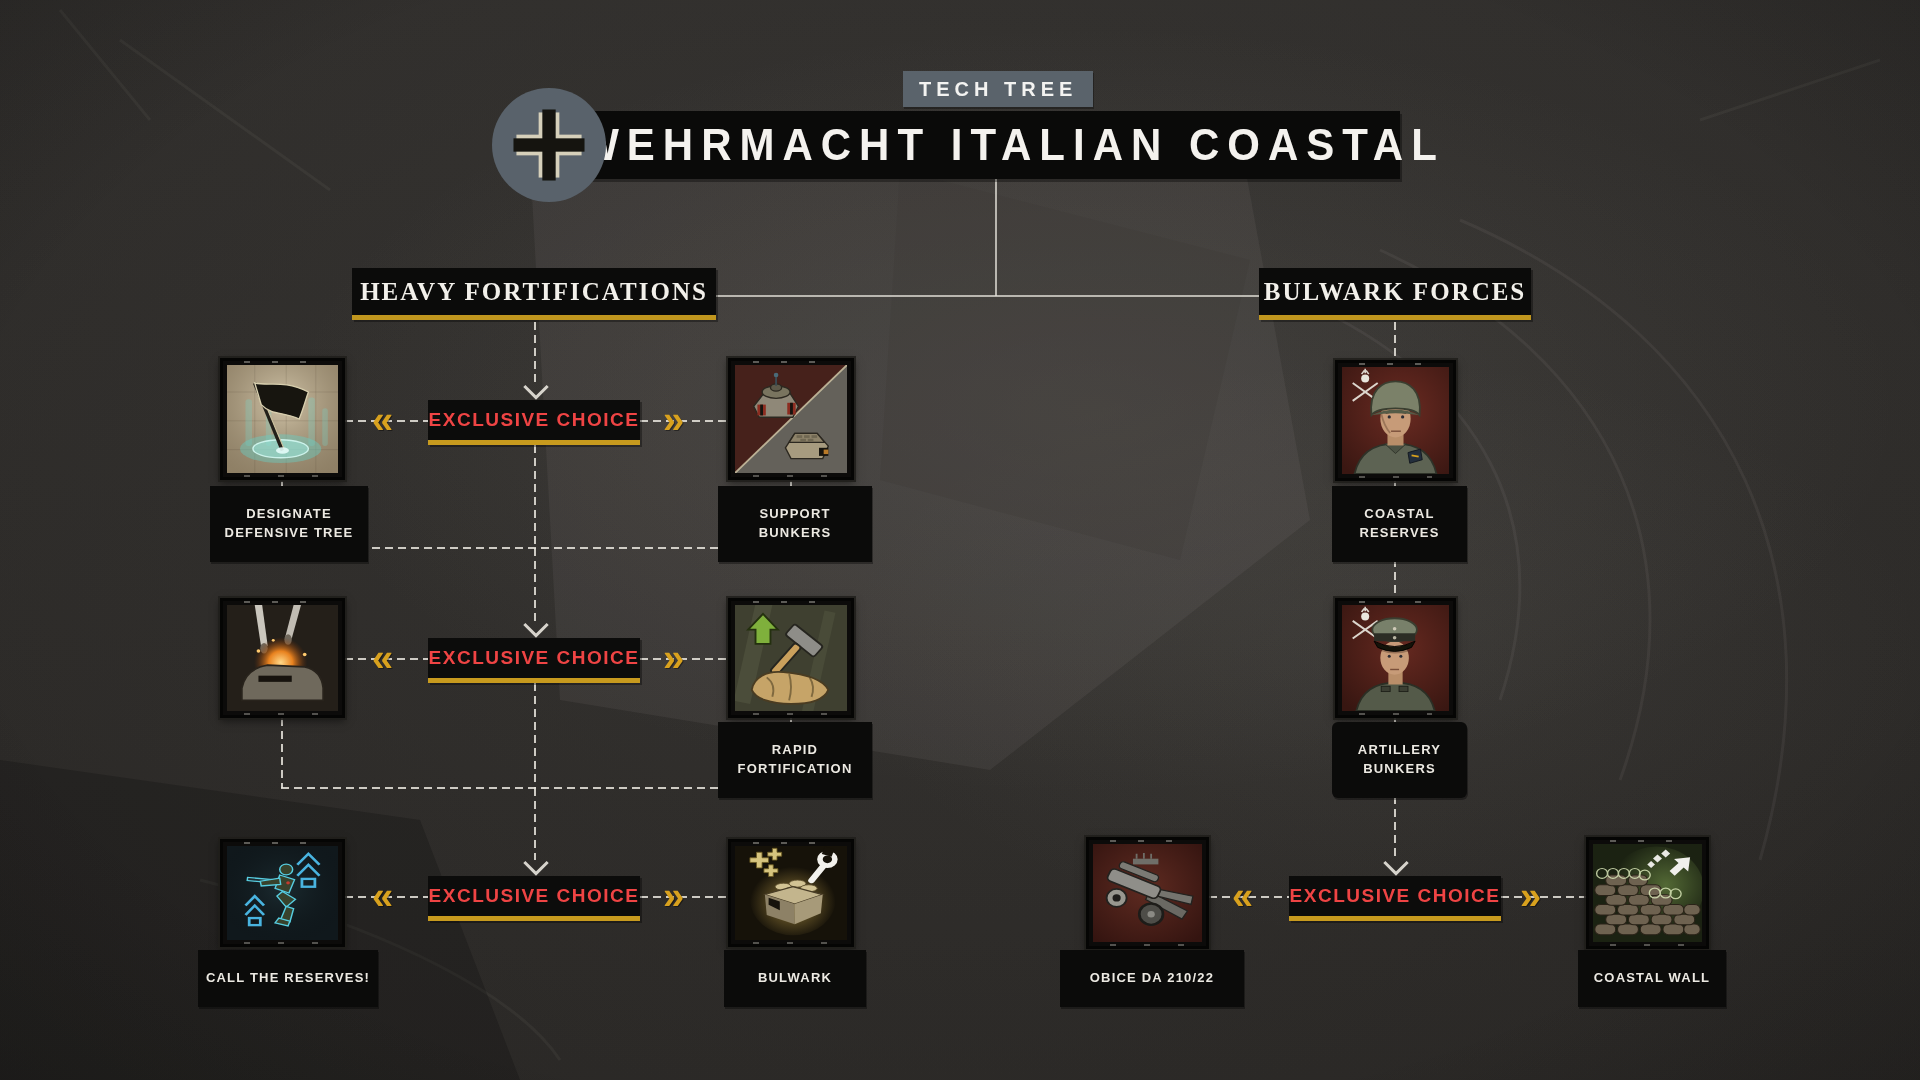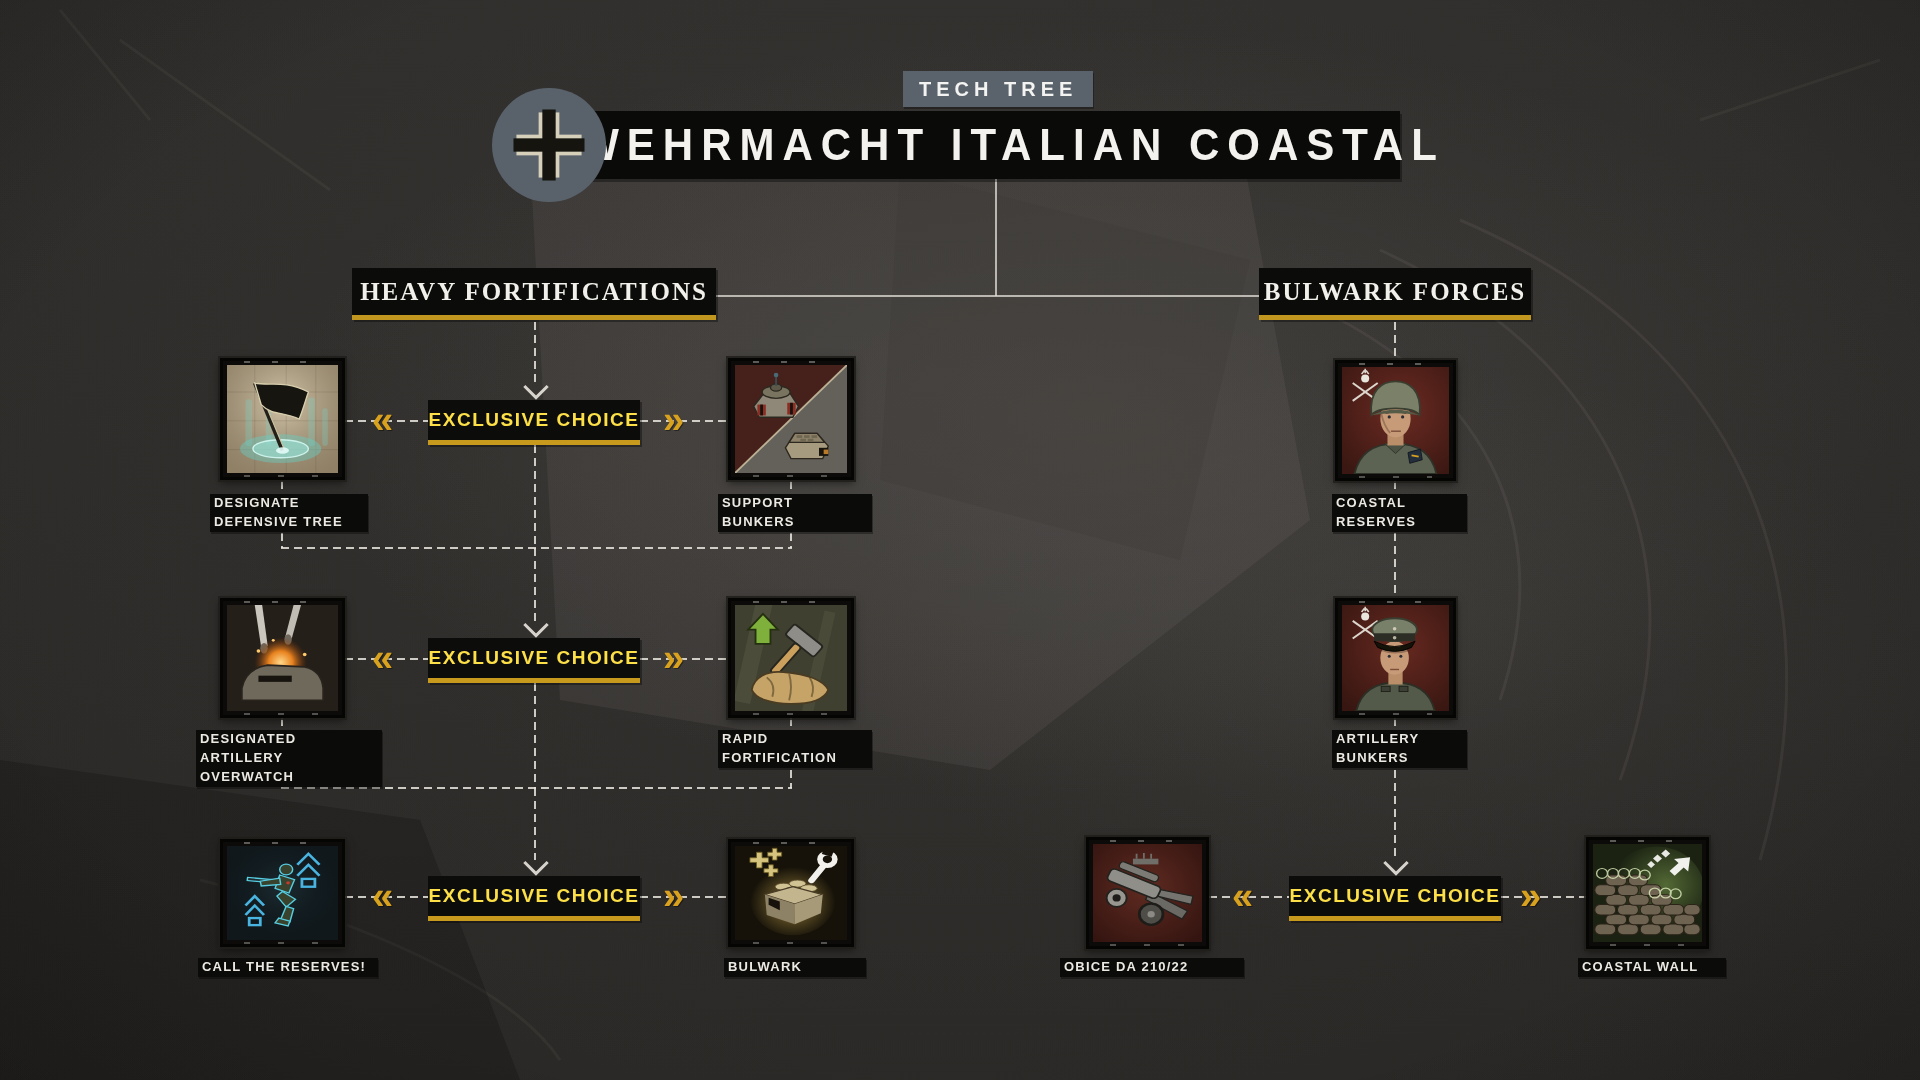--- a/index.html
+++ b/index.html
@@ -31,7 +31,7 @@
   .branch-banner span{color:#f2f0ea;font-weight:bold;font-size:25px;letter-spacing:2px;white-space:nowrap;}
   .choice-box{position:absolute;width:212px;height:40px;background:#0c0c0b;border-bottom:5px solid #c79a1e;
     display:flex;align-items:center;justify-content:center;z-index:2;box-shadow:2px 2px 0 rgba(0,0,0,.35);}
-  .choice-box span{color:#fde047;font-weight:bold;font-size:19px;letter-spacing:1.5px;white-space:nowrap;}
+  .choice-box span{color:#ef4444;font-weight:bold;font-size:19px;letter-spacing:1.5px;white-space:nowrap;}
   .node-label{position:absolute;background:#0b0b0a;color:#ece9e2;font-weight:bold;font-size:13px;
     letter-spacing:1.2px;padding:0 4px;line-height:1.45;z-index:2;
     box-shadow:1px 2px 0 rgba(0,0,0,.35);margin-top:8px;}

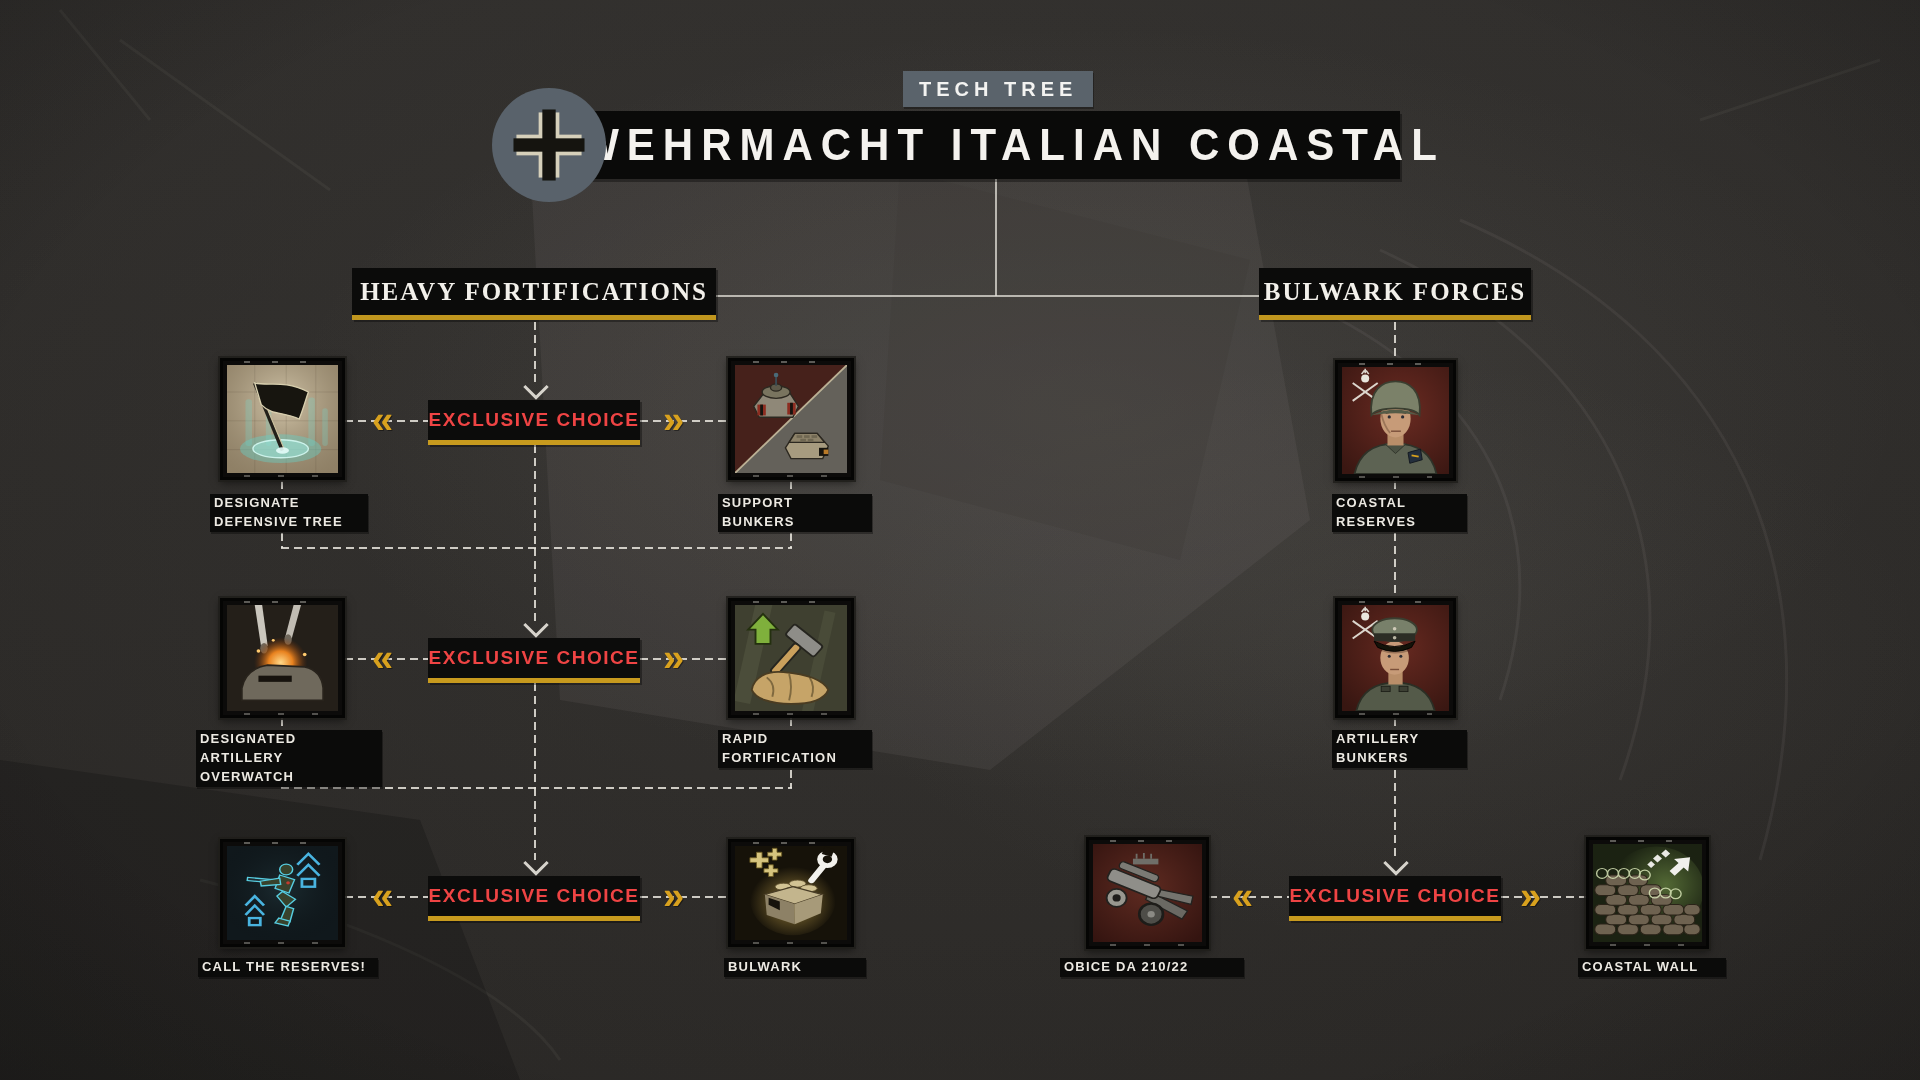--- a/index.html
+++ b/index.html
@@ -33,8 +33,8 @@
     display:flex;align-items:center;justify-content:center;z-index:2;box-shadow:2px 2px 0 rgba(0,0,0,.35);}
   .choice-box span{color:#ef4444;font-weight:bold;font-size:19px;letter-spacing:1.5px;white-space:nowrap;}
   .node-label{position:absolute;background:#0b0b0a;color:#ece9e2;font-weight:bold;font-size:13px;
-    letter-spacing:1.2px;padding:0 4px;line-height:1.45;z-index:2;
-    box-shadow:1px 2px 0 rgba(0,0,0,.35);margin-top:8px;}
+    letter-spacing:1.2px;text-align:center;padding:19px 4px;line-height:1.45;z-index:2;
+    box-shadow:1px 2px 0 rgba(0,0,0,.35);}
   
   .vdash{position:absolute;width:2px;z-index:1;
     background:repeating-linear-gradient(to bottom, rgba(233,230,222,.85) 0 8px, transparent 8px 13px);}

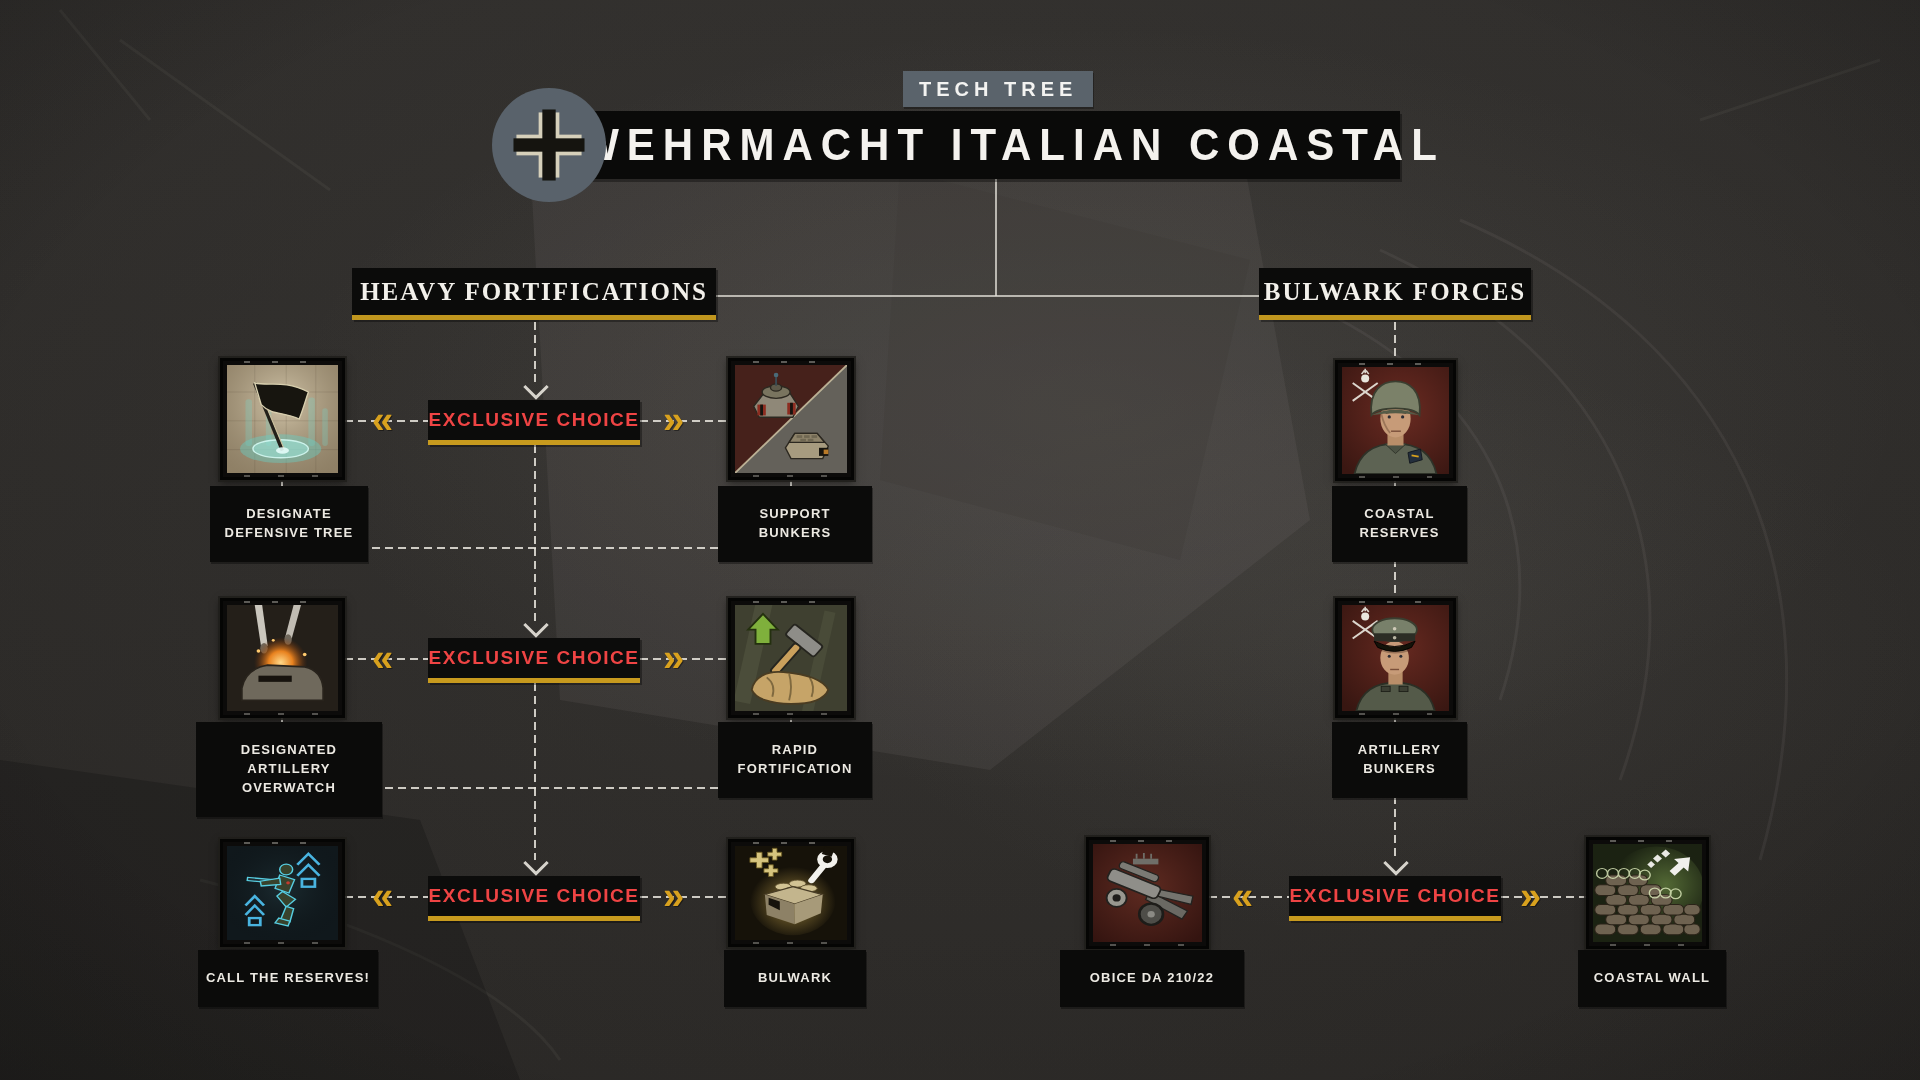--- a/index.html
+++ b/index.html
@@ -459,10 +459,6 @@
     <div>SUPPORT</div>
     <div>BUNKERS</div>
   </div>
-  <div class="node-label" style="left:196px;top:722px;width:178px;">
-    <div>DESIGNATED</div>
-    <div>ARTILLERY OVERWATCH</div>
-  </div>
   <div class="node-label" style="left:718px;top:722px;width:146px;">
     <div>RAPID</div>
     <div>FORTIFICATION</div>

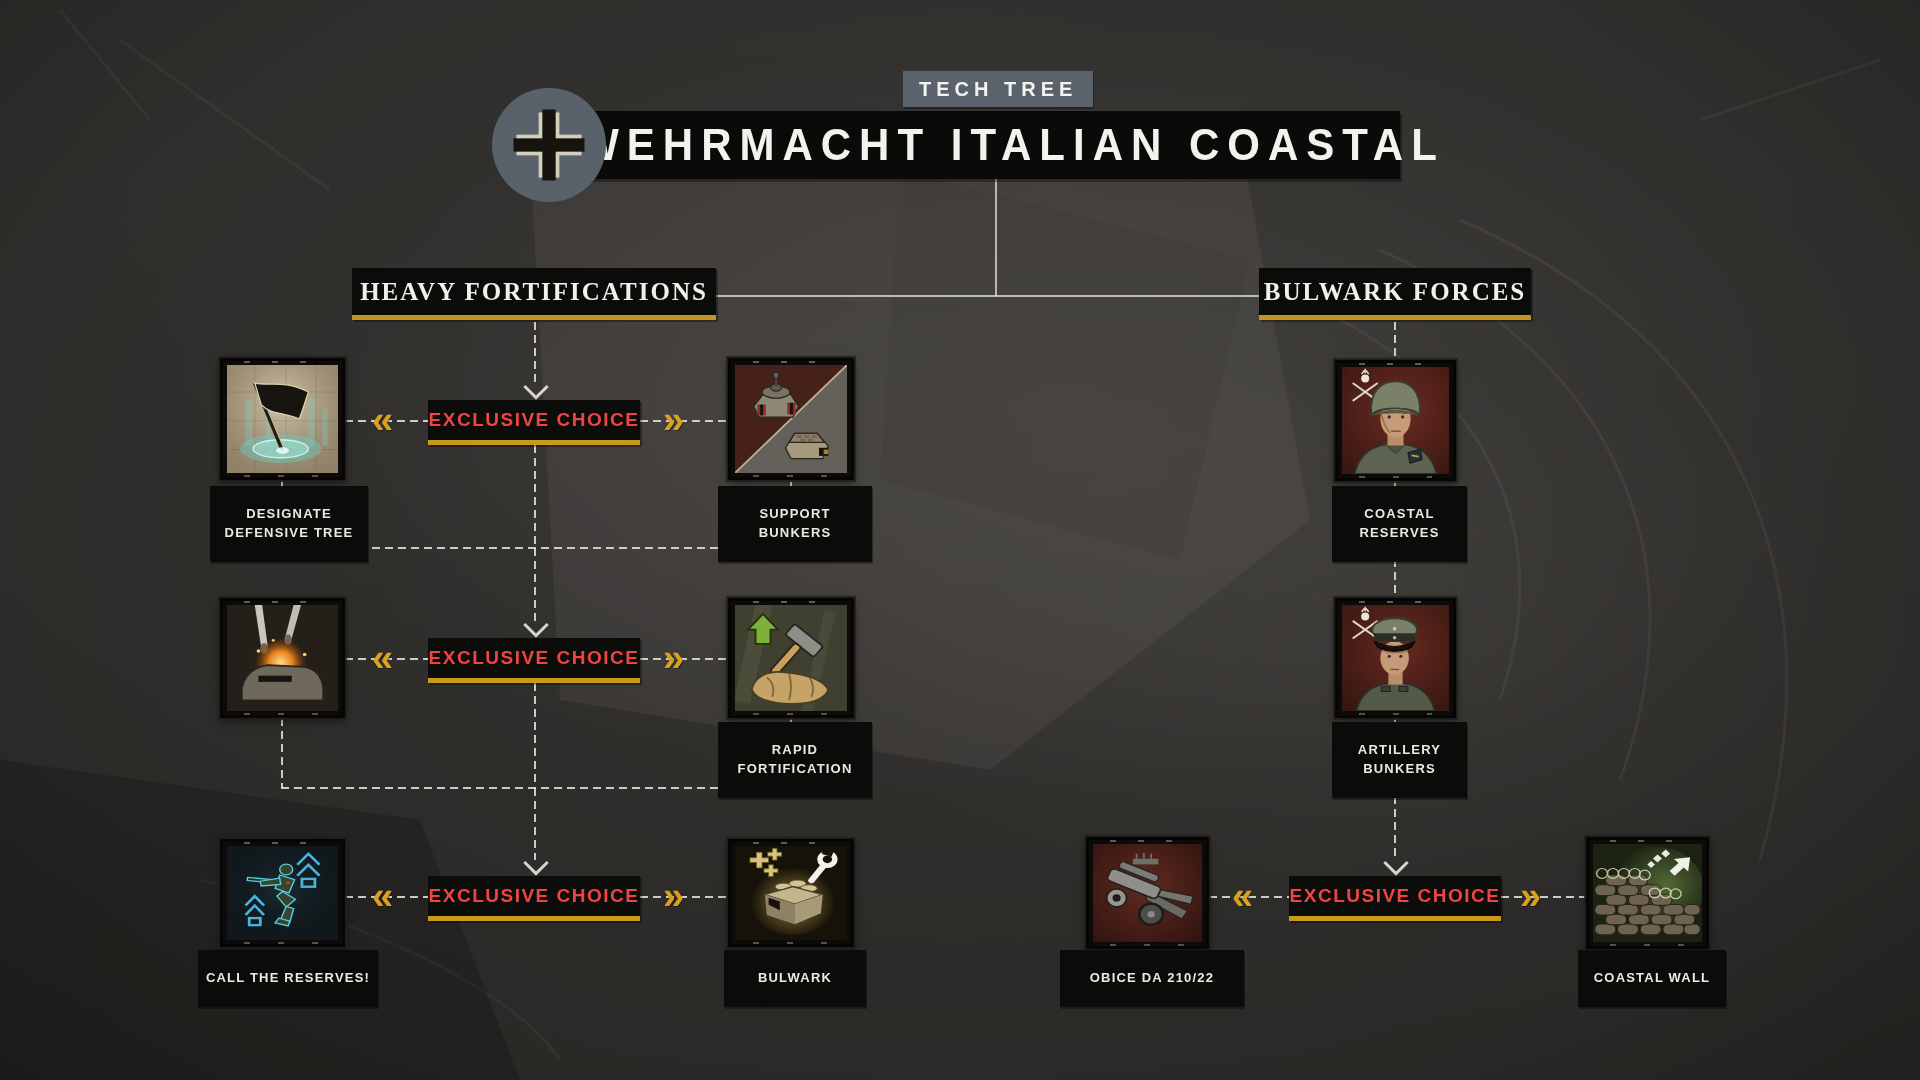--- a/index.html
+++ b/index.html
@@ -473,7 +473,7 @@
     <div>COASTAL</div>
     <div>RESERVES</div>
   </div>
-  <div class="node-label" style="left:1332px;top:722px;width:127px;">
+  <div class="node-label" style="left:1332px;top:722px;width:127px;border-radius:6px;">
     <div>ARTILLERY</div>
     <div>BUNKERS</div>
   </div>

